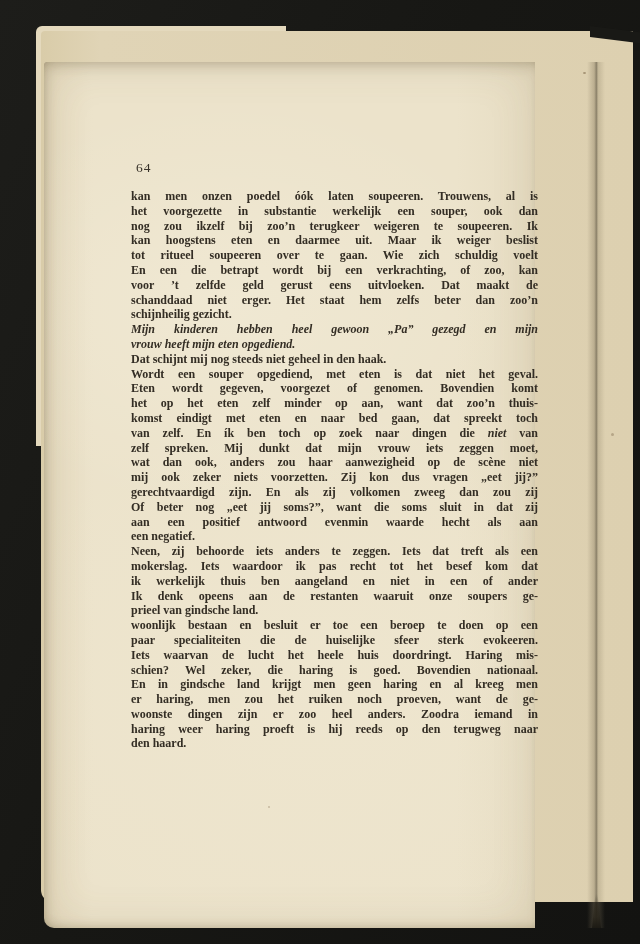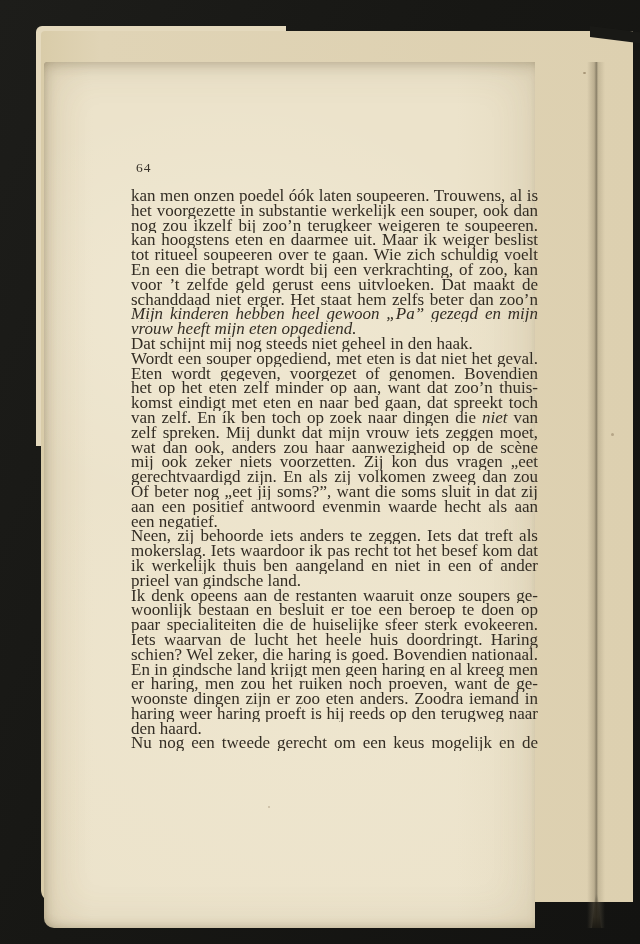--- a/index.html
+++ b/index.html
@@ -104,7 +104,8 @@
   }
   .body-text{
     margin-top:10px;
-    font-size:17px;
+    font-size:12px;
+    font-weight:bold;
   }
   .line{
     height:14.8px;line-height:14.8px;

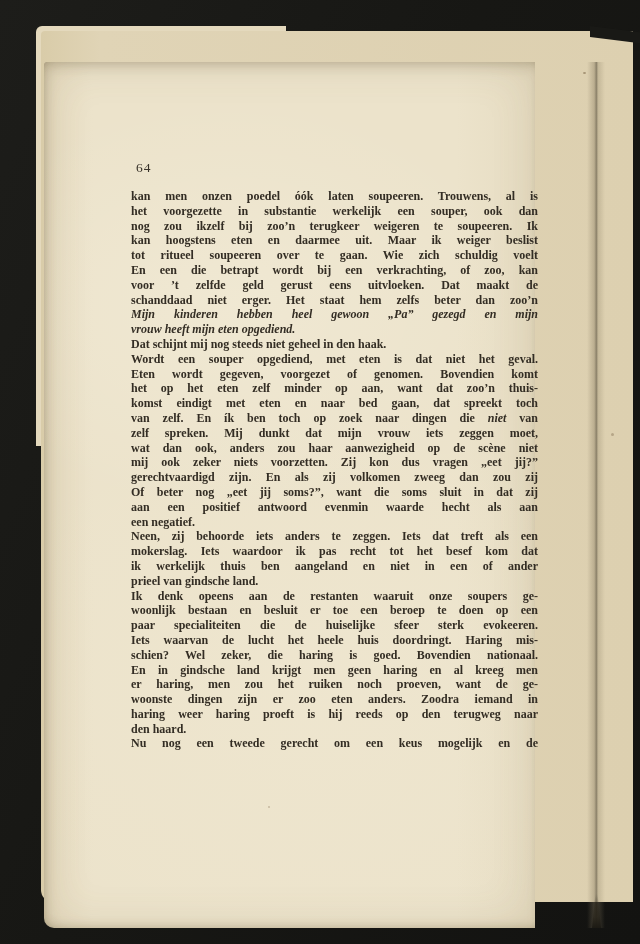--- a/index.html
+++ b/index.html
@@ -142,6 +142,7 @@
         <div class="line"><span>En een die betrapt wordt bij een verkrachting, of zoo, kan</span></div>
         <div class="line"><span>voor ’t zelfde geld gerust eens uitvloeken. Dat maakt de</span></div>
         <div class="line"><span>schanddaad niet erger. Het staat hem zelfs beter dan zoo’n</span></div>
+        <div class="line end"><span>schijnheilig gezicht.</span></div>
         <div class="line"><span class="it">Mijn kinderen hebben heel gewoon „Pa” gezegd en mijn</span></div>
         <div class="line end"><span class="it">vrouw heeft mijn eten opgediend.</span></div>
         <div class="line end"><span>Dat schijnt mij nog steeds niet geheel in den haak.</span></div>

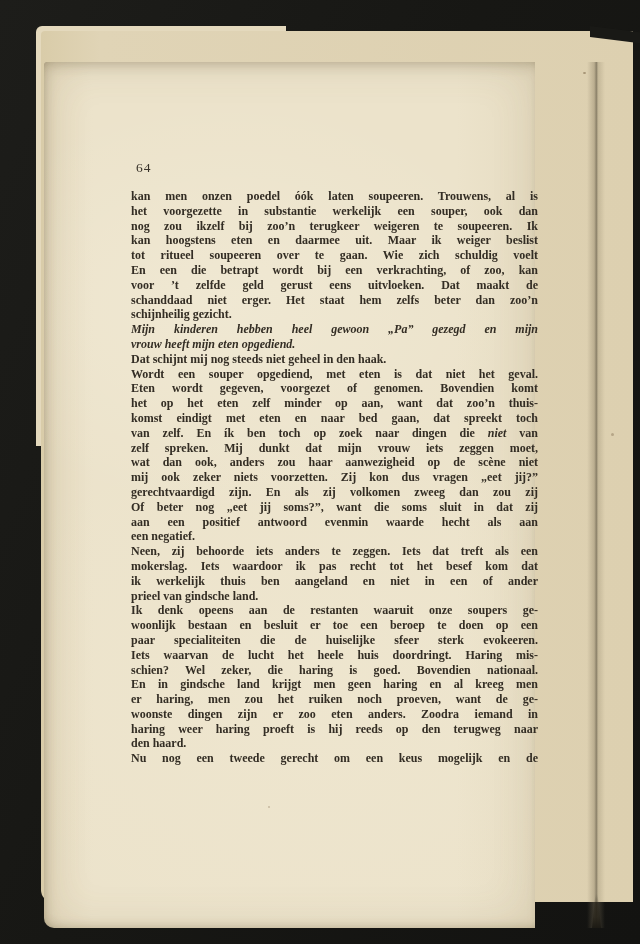--- a/index.html
+++ b/index.html
@@ -161,8 +161,8 @@
         <div class="line"><span>Neen, zij behoorde iets anders te zeggen. Iets dat treft als een</span></div>
         <div class="line"><span>mokerslag. Iets waardoor ik pas recht tot het besef kom dat</span></div>
         <div class="line"><span>ik werkelijk thuis ben aangeland en niet in een of ander</span></div>
+        <div class="line"><span>Ik denk opeens aan de restanten waaruit onze soupers ge-</span></div>
         <div class="line end"><span>prieel van gindsche land.</span></div>
-        <div class="line"><span>Ik denk opeens aan de restanten waaruit onze soupers ge-</span></div>
         <div class="line"><span>woonlijk bestaan en besluit er toe een beroep te doen op een</span></div>
         <div class="line"><span>paar specialiteiten die de huiselijke sfeer sterk evokeeren.</span></div>
         <div class="line"><span>Iets waarvan de lucht het heele huis doordringt. Haring mis-</span></div>

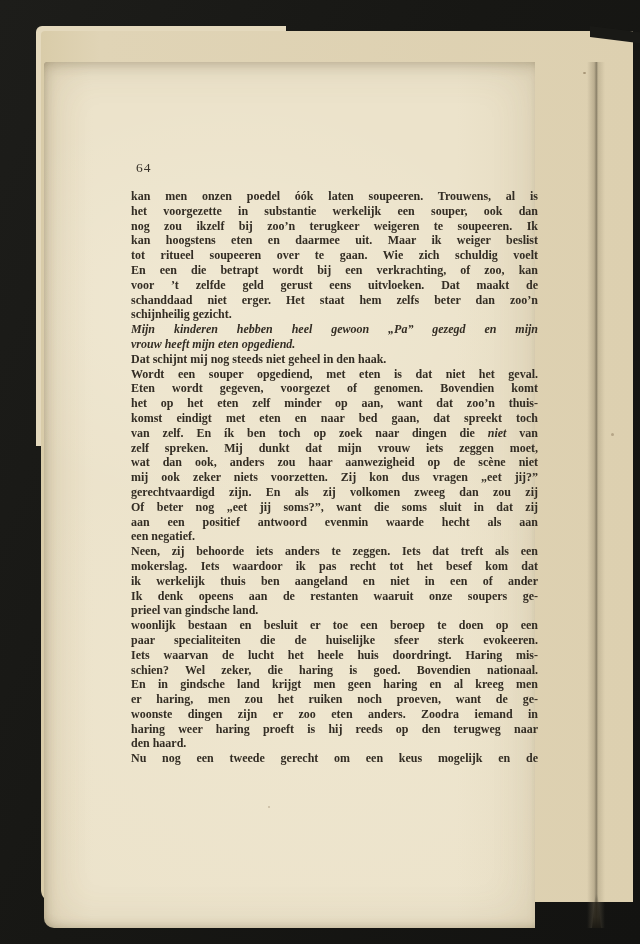--- a/index.html
+++ b/index.html
@@ -169,7 +169,7 @@
         <div class="line"><span>schien? Wel zeker, die haring is goed. Bovendien nationaal.</span></div>
         <div class="line"><span>En in gindsche land krijgt men geen haring en al kreeg men</span></div>
         <div class="line"><span>er haring, men zou het ruiken noch proeven, want de ge-</span></div>
-        <div class="line"><span>woonste dingen zijn er zoo eten anders. Zoodra iemand in</span></div>
+        <div class="line"><span>woonste dingen zijn er zoo heel anders. Zoodra iemand in</span></div>
         <div class="line"><span>haring weer haring proeft is hij reeds op den terugweg naar</span></div>
         <div class="line end"><span>den haard.</span></div>
         <div class="line"><span>Nu nog een tweede gerecht om een keus mogelijk en de</span></div>

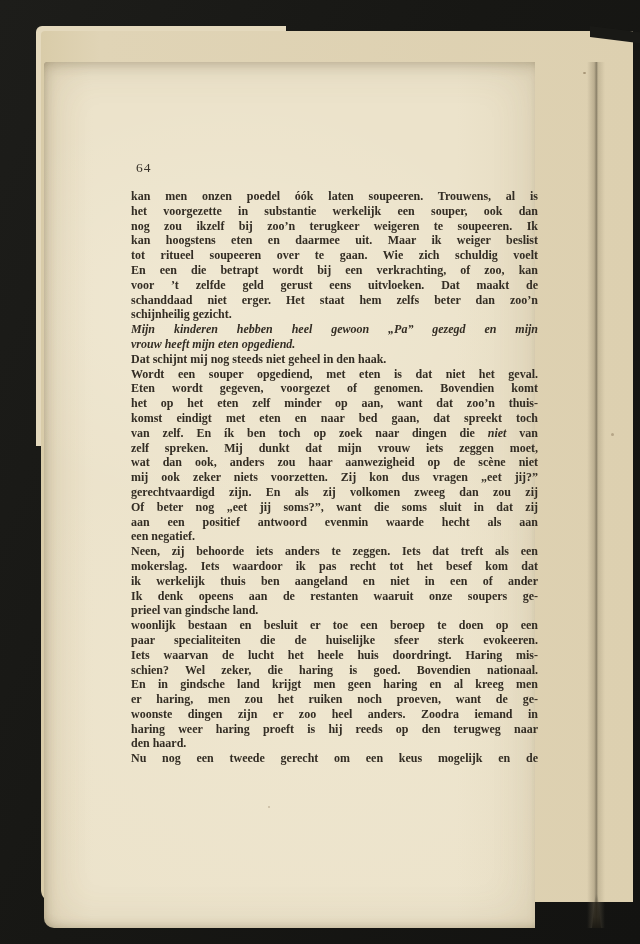--- a/index.html
+++ b/index.html
@@ -172,7 +172,6 @@
         <div class="line"><span>woonste dingen zijn er zoo heel anders. Zoodra iemand in</span></div>
         <div class="line"><span>haring weer haring proeft is hij reeds op den terugweg naar</span></div>
         <div class="line end"><span>den haard.</span></div>
-        <div class="line"><span>Nu nog een tweede gerecht om een keus mogelijk en de</span></div>
       </div>
   </div>
 </div>

